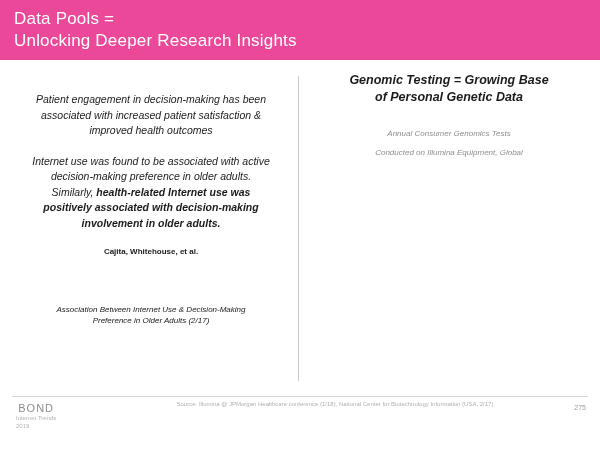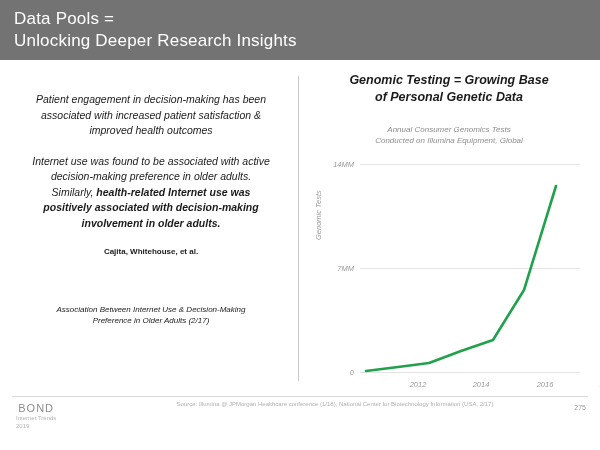--- a/index.html
+++ b/index.html
@@ -22,7 +22,7 @@
     top: 0;
     width: 600px;
     height: 60px;
-    background: #737373;
+    background: #ec4899;
   }
   .header-title {
     position: absolute;

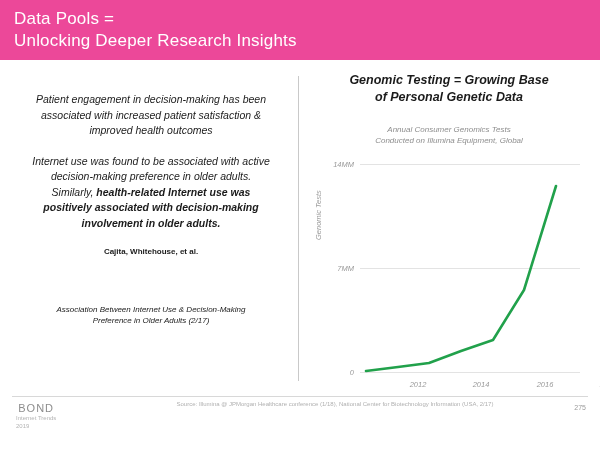--- a/index.html
+++ b/index.html
@@ -103,7 +103,7 @@
     margin-top: 18px;
     text-align: center;
     font-size: 8px;
-    line-height: 11px;
+    line-height: 19px;
     color: #8e8e8e;
     white-space: pre-line;
   }

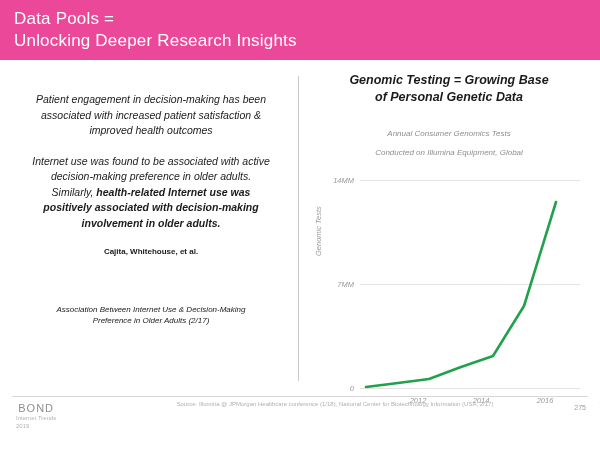--- a/index.html
+++ b/index.html
@@ -245,31 +245,6 @@
   <div class="chart-subtitle">Annual Consumer Genomics Tests
 Conducted on Illumina Equipment, Global</div>
 
-  <div class="chart-wrap">
-    <div class="y-axis-label">Genomic Tests</div>
-
-    <div class="y-tick top">14MM</div>
-    <div class="y-tick mid">7MM</div>
-    <div class="y-tick bot">0</div>
-
-    <div class="plot">
-      <div class="gridline" style="top: 0px;"></div>
-      <div class="gridline" style="top: 104px;"></div>
-      <div class="gridline" style="top: 208px;"></div>
-
-      <svg width="220" height="212" viewBox="0 0 220 212">
-
-        <polyline points="6,207 38,203 69,199 101,187 133,176 164,126 196,22" fill="none" stroke="#21a14b" stroke-width="2.6" stroke-linejoin="round" stroke-linecap="round"></polyline>
-      </svg>
-    </div>
-
-    <div class="x-labels">
-      <div class="x-label" style="left: 58px;">2012</div>
-      <div class="x-label" style="left: 121px;">2014</div>
-      <div class="x-label" style="left: 185px;">2016</div>
-      <div class="x-label" style="left: 248px;">2018</div>
-    </div>
-  </div>
 </div>
 
 <div class="footer-rule"></div>

